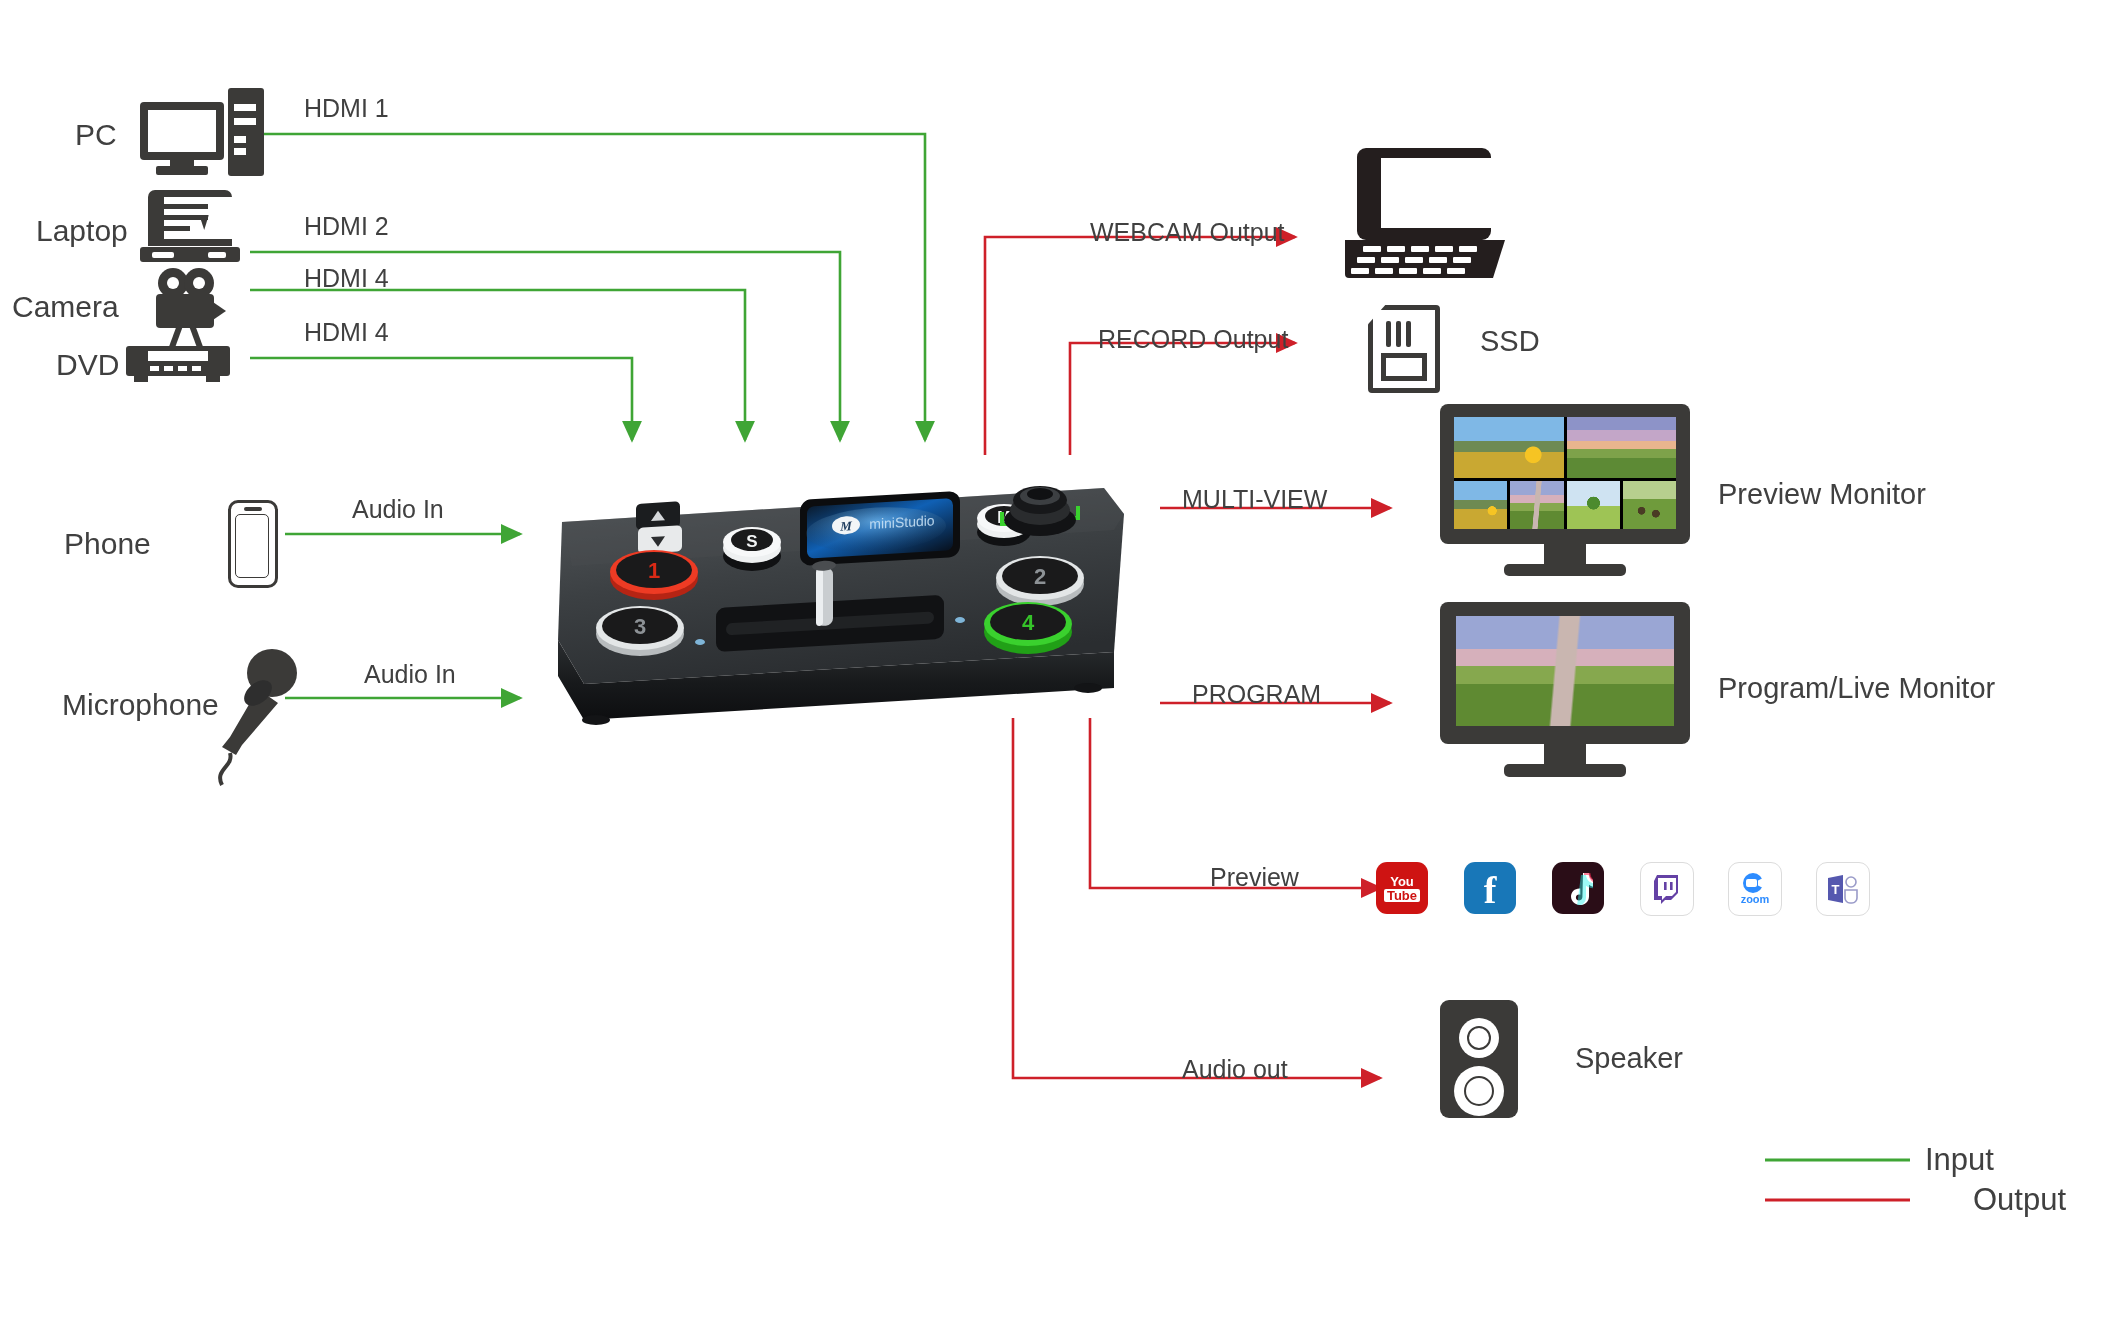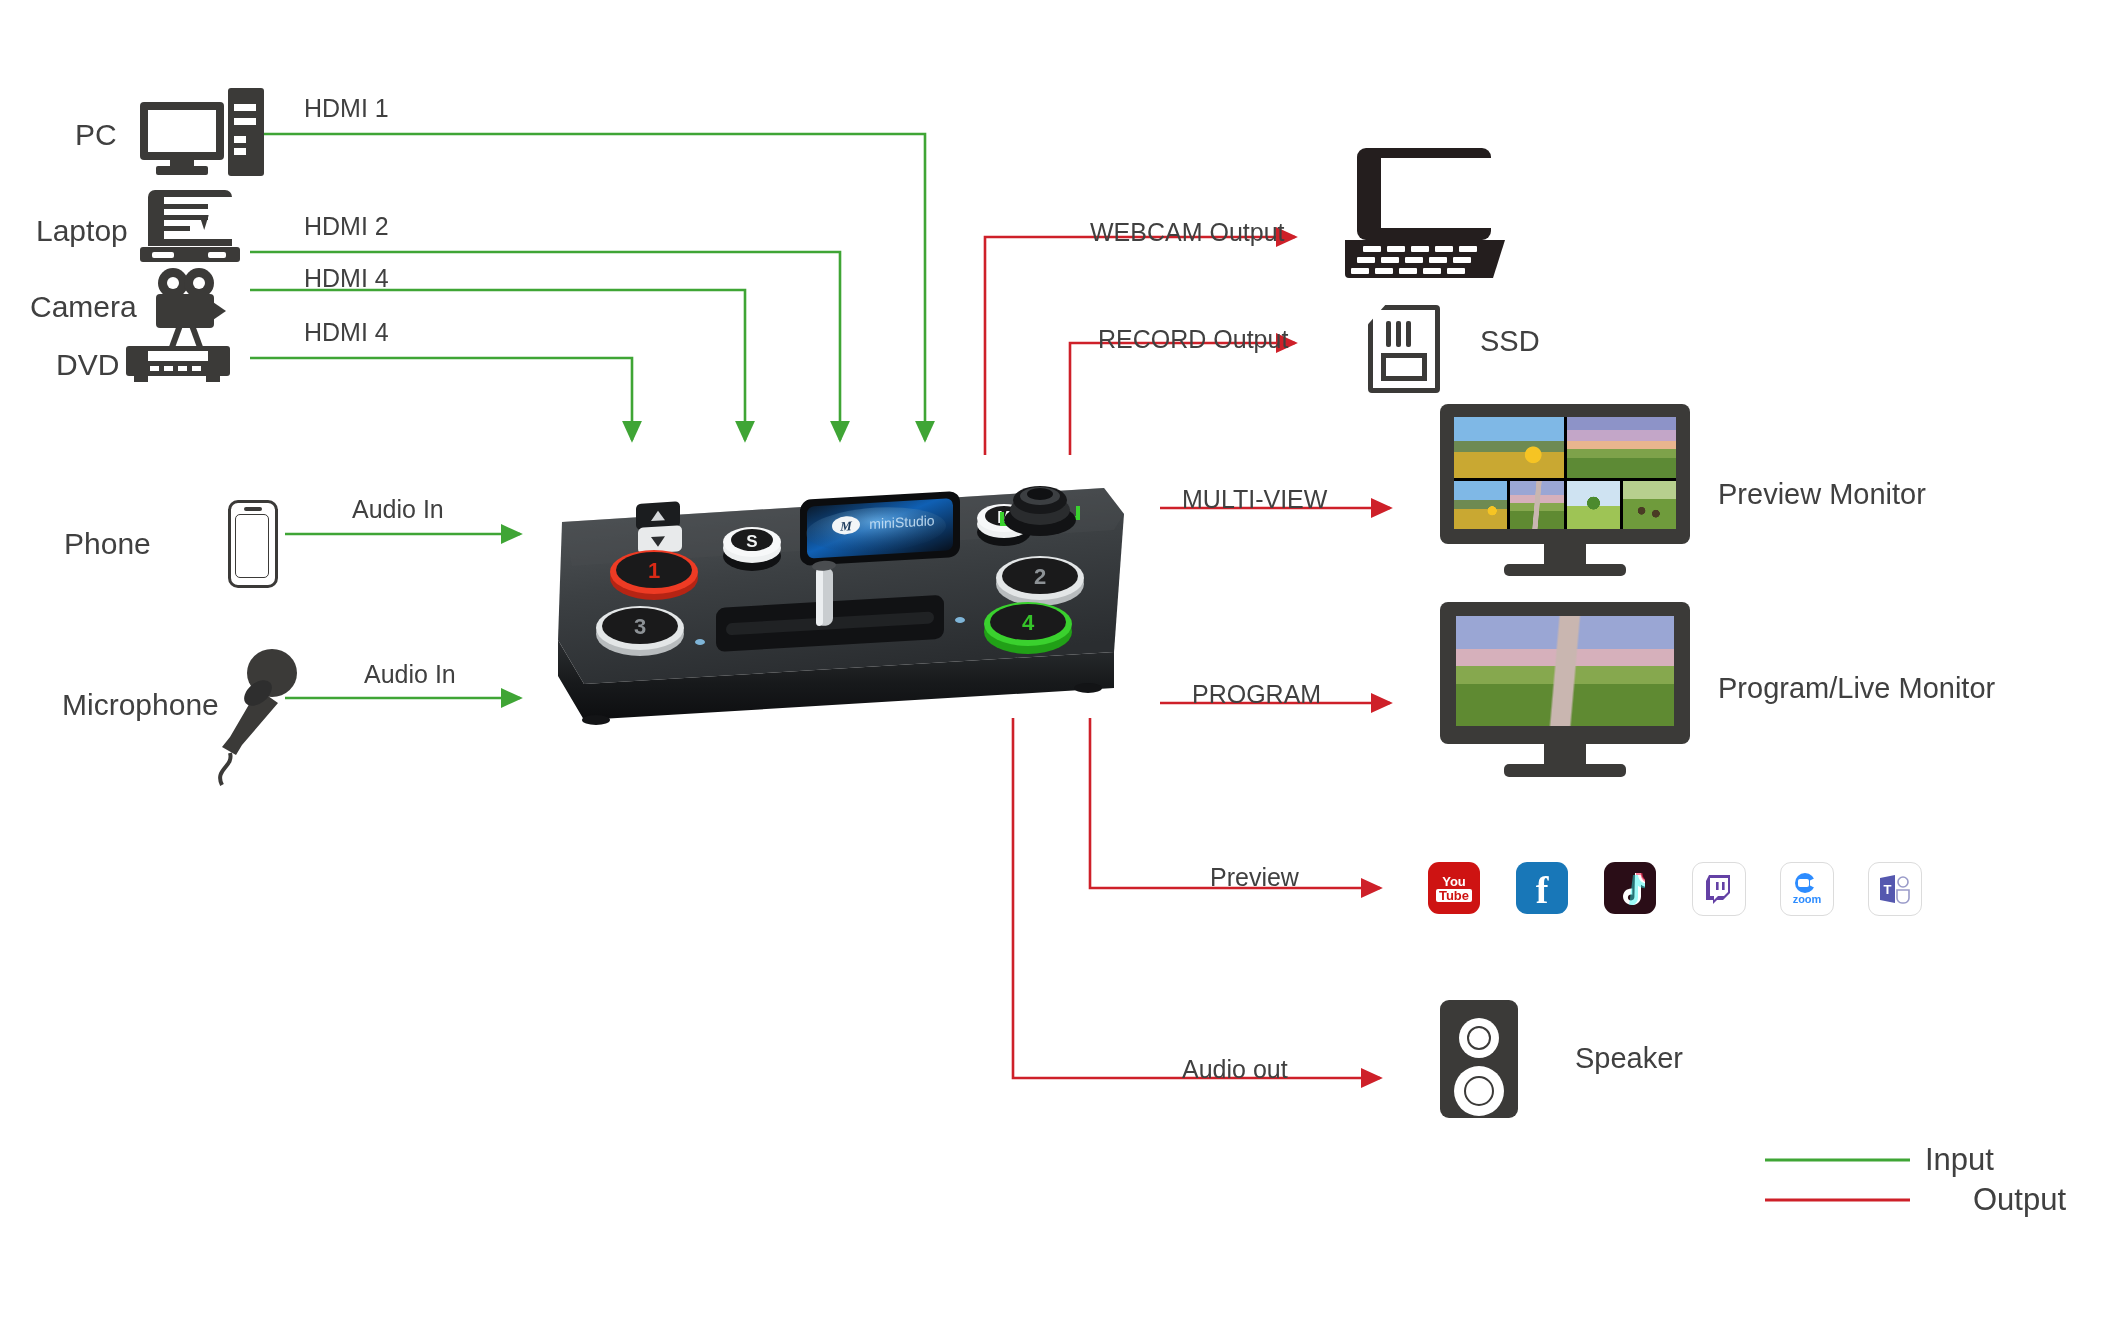--- a/index.html
+++ b/index.html
@@ -124,7 +124,7 @@
 
   <div class="lbl dev-label" style="left:75px;top:118px;">PC</div>
   <div class="lbl dev-label" style="left:36px;top:214px;">Laptop</div>
-  <div class="lbl dev-label" style="left:30px;top:290px;text-align:center;">Camera</div>
+  <div class="lbl dev-label" style="left:12px;top:290px;text-align:center;">Camera</div>
   <div class="lbl dev-label" style="left:56px;top:348px;">DVD</div>
   <div class="lbl dev-label" style="left:64px;top:527px;">Phone</div>
   <div class="lbl dev-label" style="left:62px;top:688px;">Microphone</div>

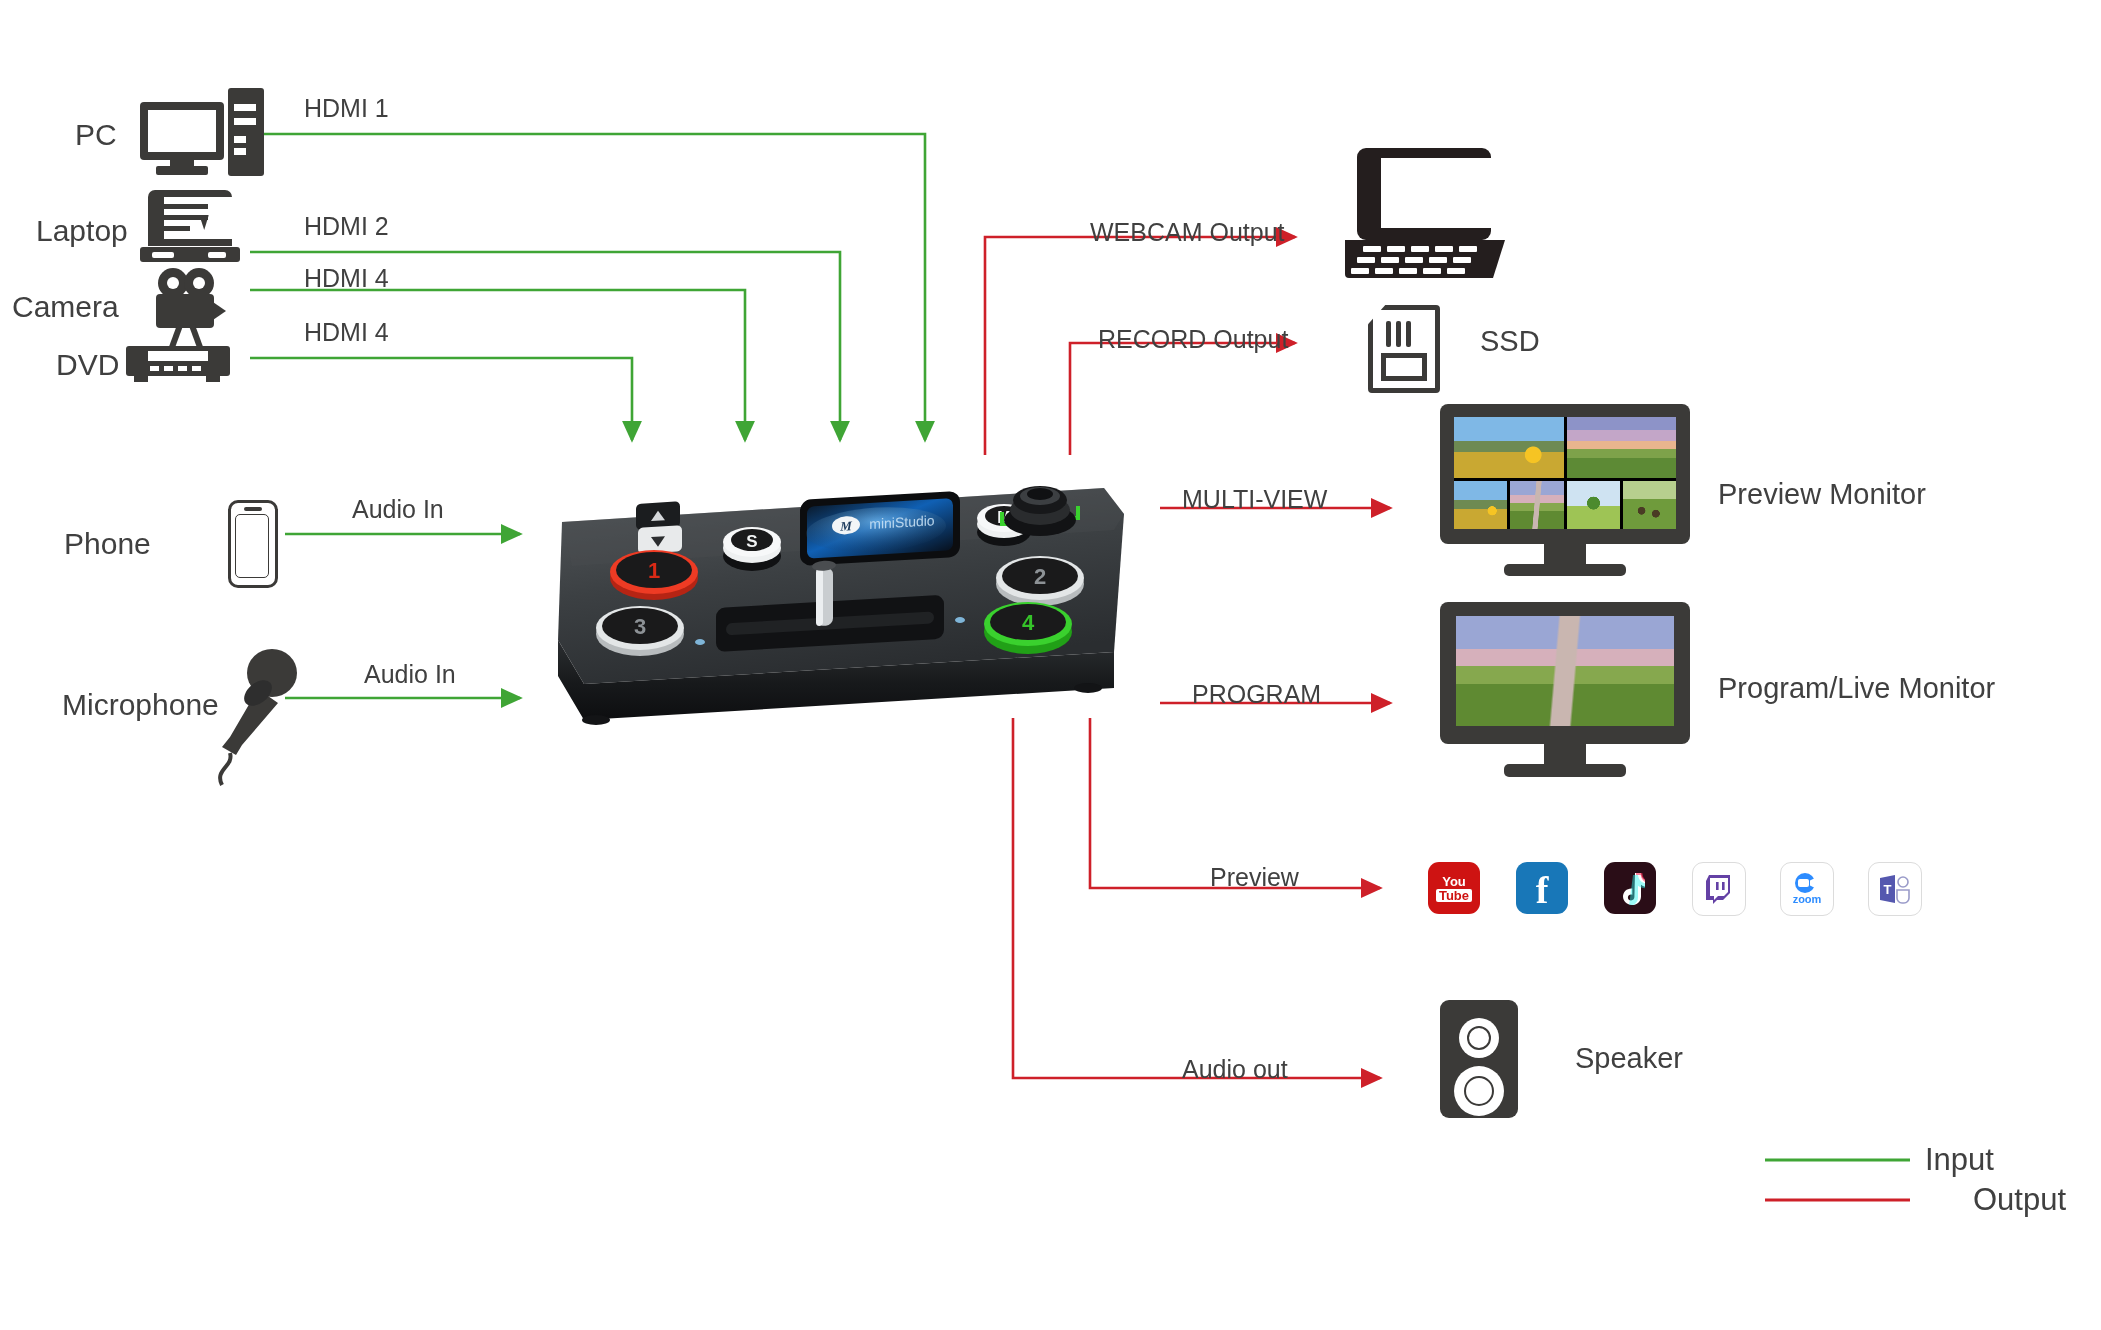--- a/index.html
+++ b/index.html
@@ -382,7 +382,7 @@
   </div>
   <div class="lbl dest-label" style="left:1718px;top:672px;">Program/Live Monitor</div>
 
-  <div class="ico" style="left:1428px;top:862px;width:500px;height:56px;">
+  <div class="ico" style="left:1376px;top:862px;width:500px;height:56px;">
     <div class="sq" style="left:0;background:#CE1312;flex-direction:column;line-height:1;">
       <span style="color:#fff;font-size:13px;font-weight:bold;">You</span>
       <span style="color:#CE1312;background:#fff;font-size:13px;font-weight:bold;padding:0 3px;border-radius:2px;margin-top:1px;">Tube</span>

